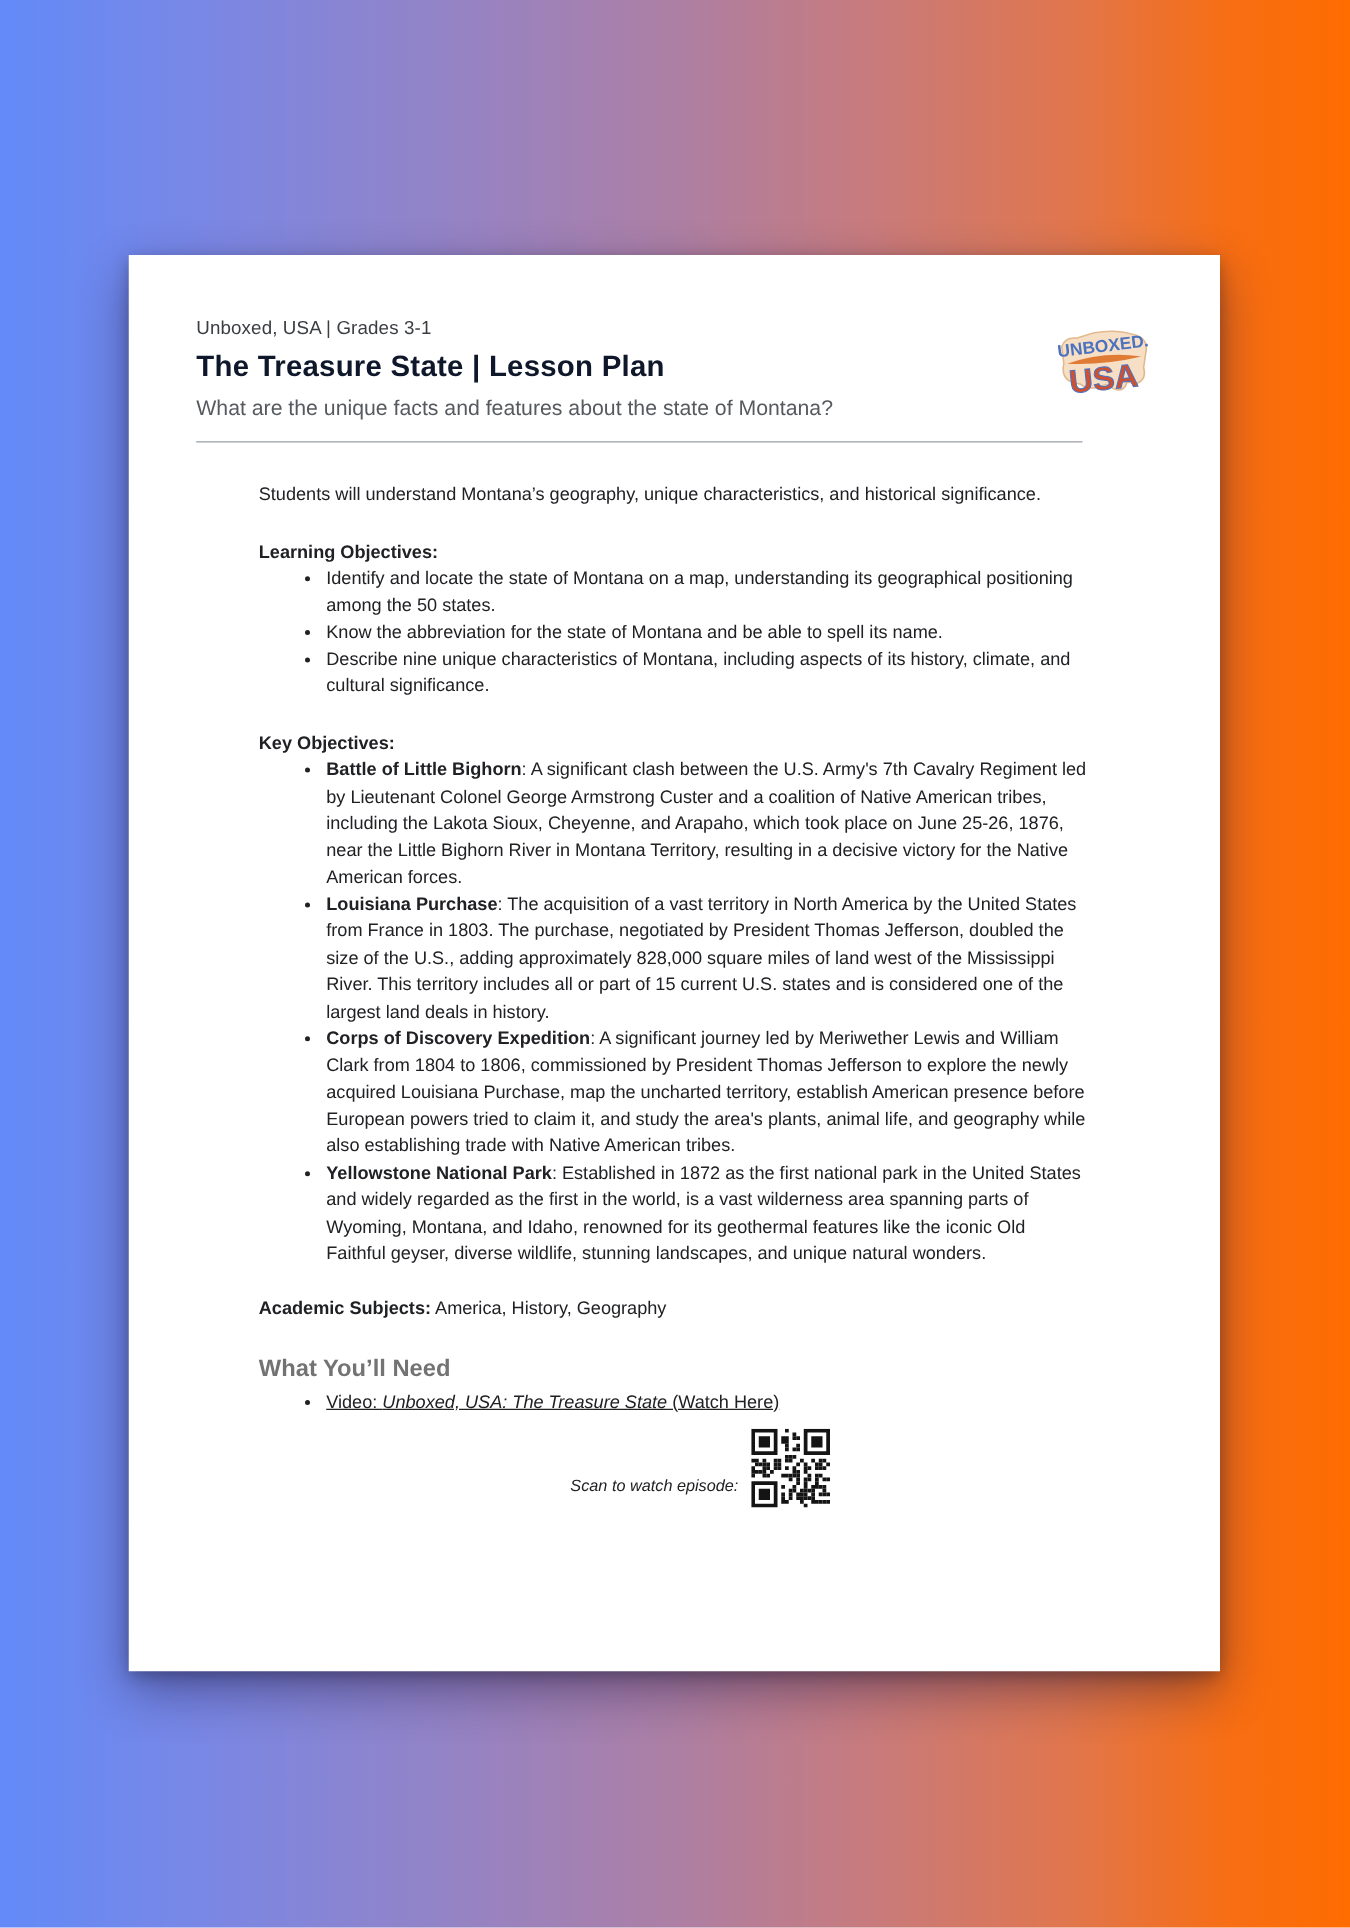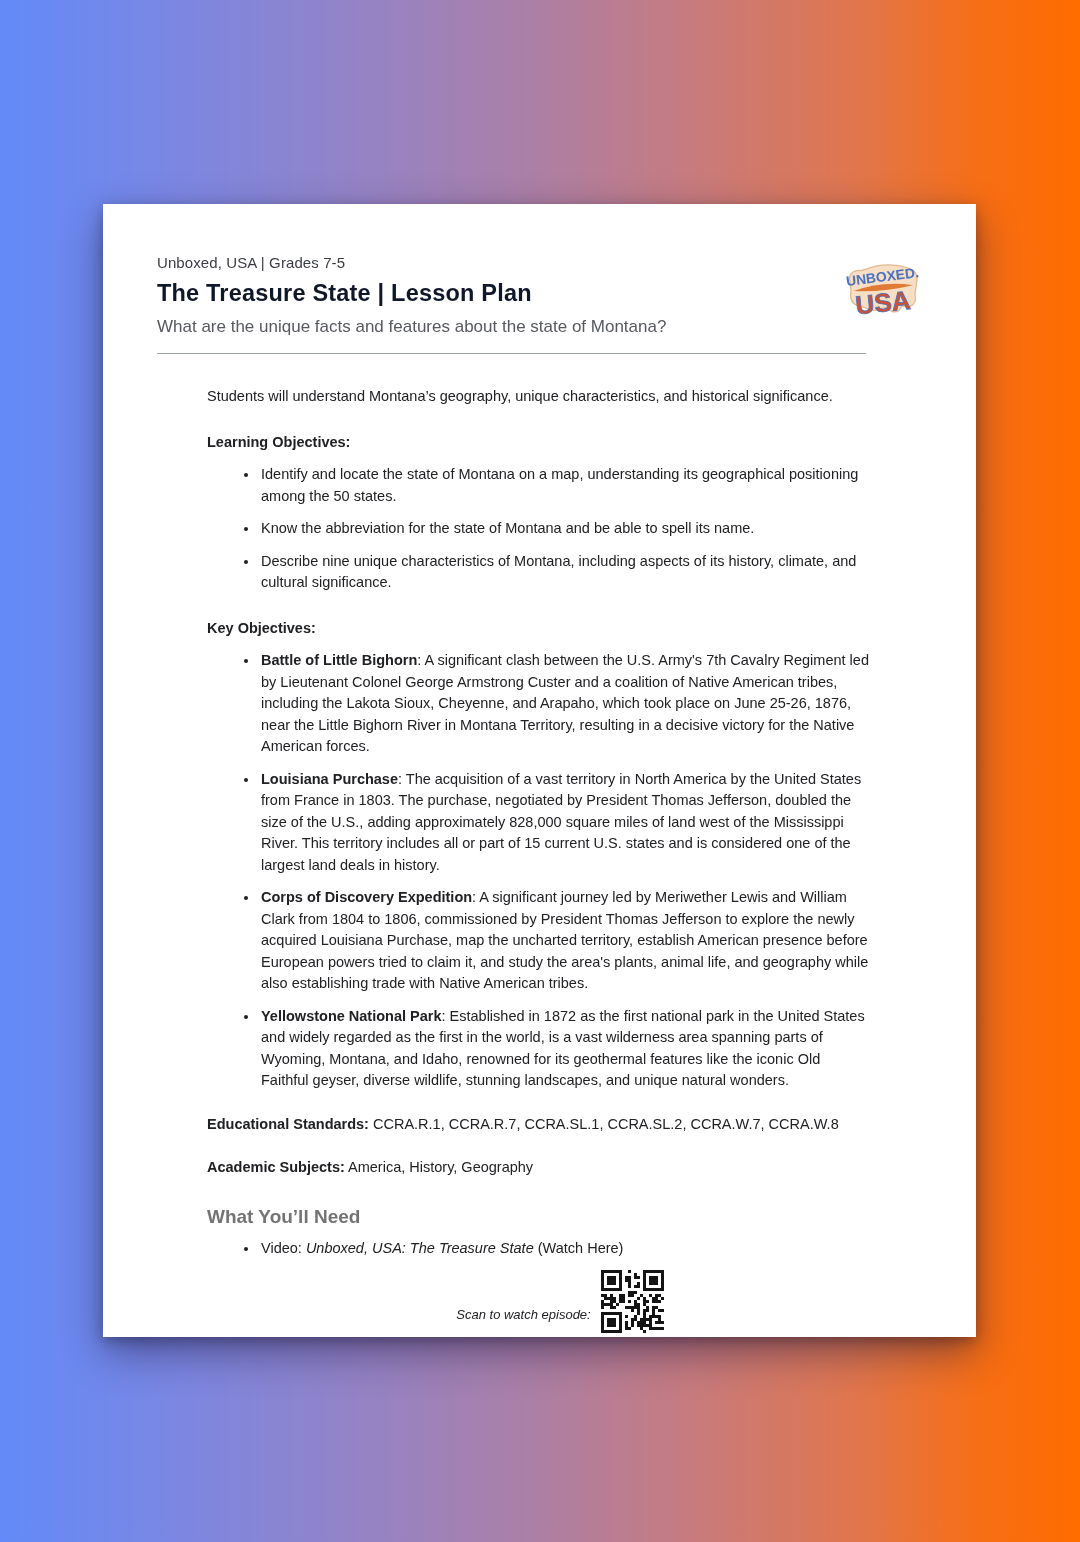--- a/index.html
+++ b/index.html
@@ -45,7 +45,7 @@
 <div class="page">
 
   <div class="header">
-    <div class="kicker">Unboxed, USA | Grades 7-5</div>
+    <div class="kicker">Unboxed, USA | Grades 3-1</div>
     <div class="title">The Treasure State | Lesson Plan</div>
     <div class="subtitle">What are the unique facts and features about the state of Montana?</div>
 

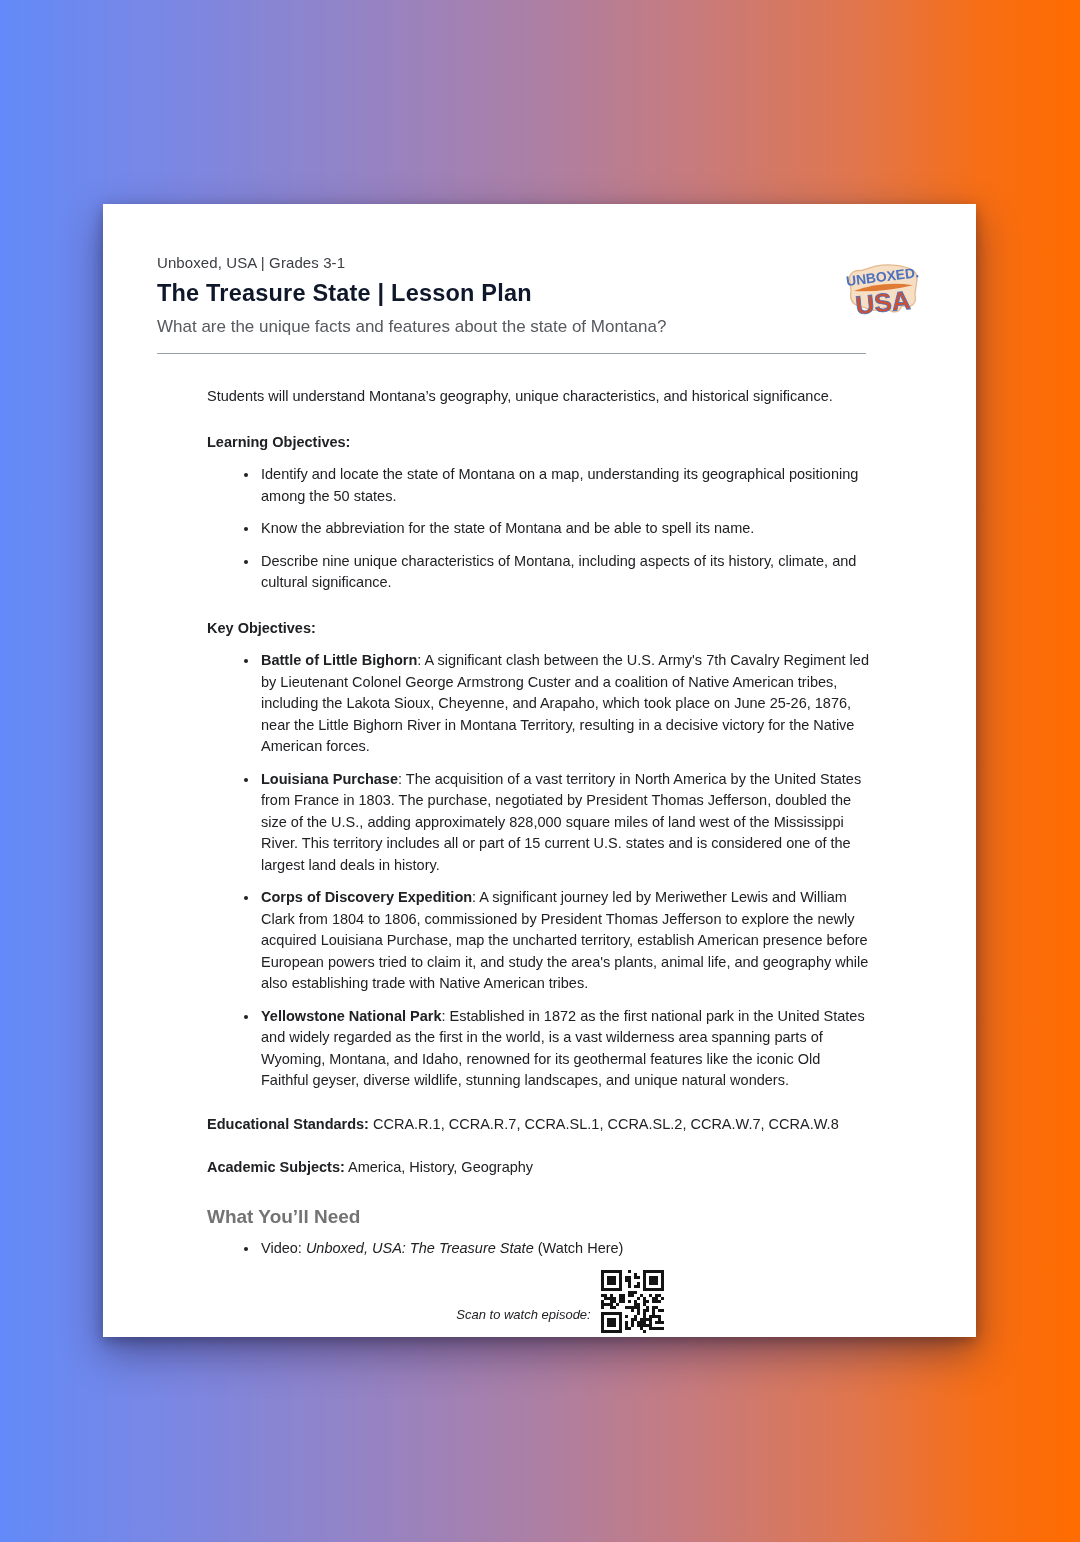--- a/index.html
+++ b/index.html
@@ -27,7 +27,7 @@
   .section{margin-top:24px;}
   .bold-head{font-weight:bold;}
   ul{margin:0;padding-left:52px;}
-  li{padding-left:2px;margin-top:11px;}
+  li{padding-left:2px;}
   li b{font-weight:bold;}
   .inline-line{margin-top:22px;white-space:nowrap;}
   .wyn-head{margin-top:27px;font-size:19px;font-weight:bold;color:#737373;}

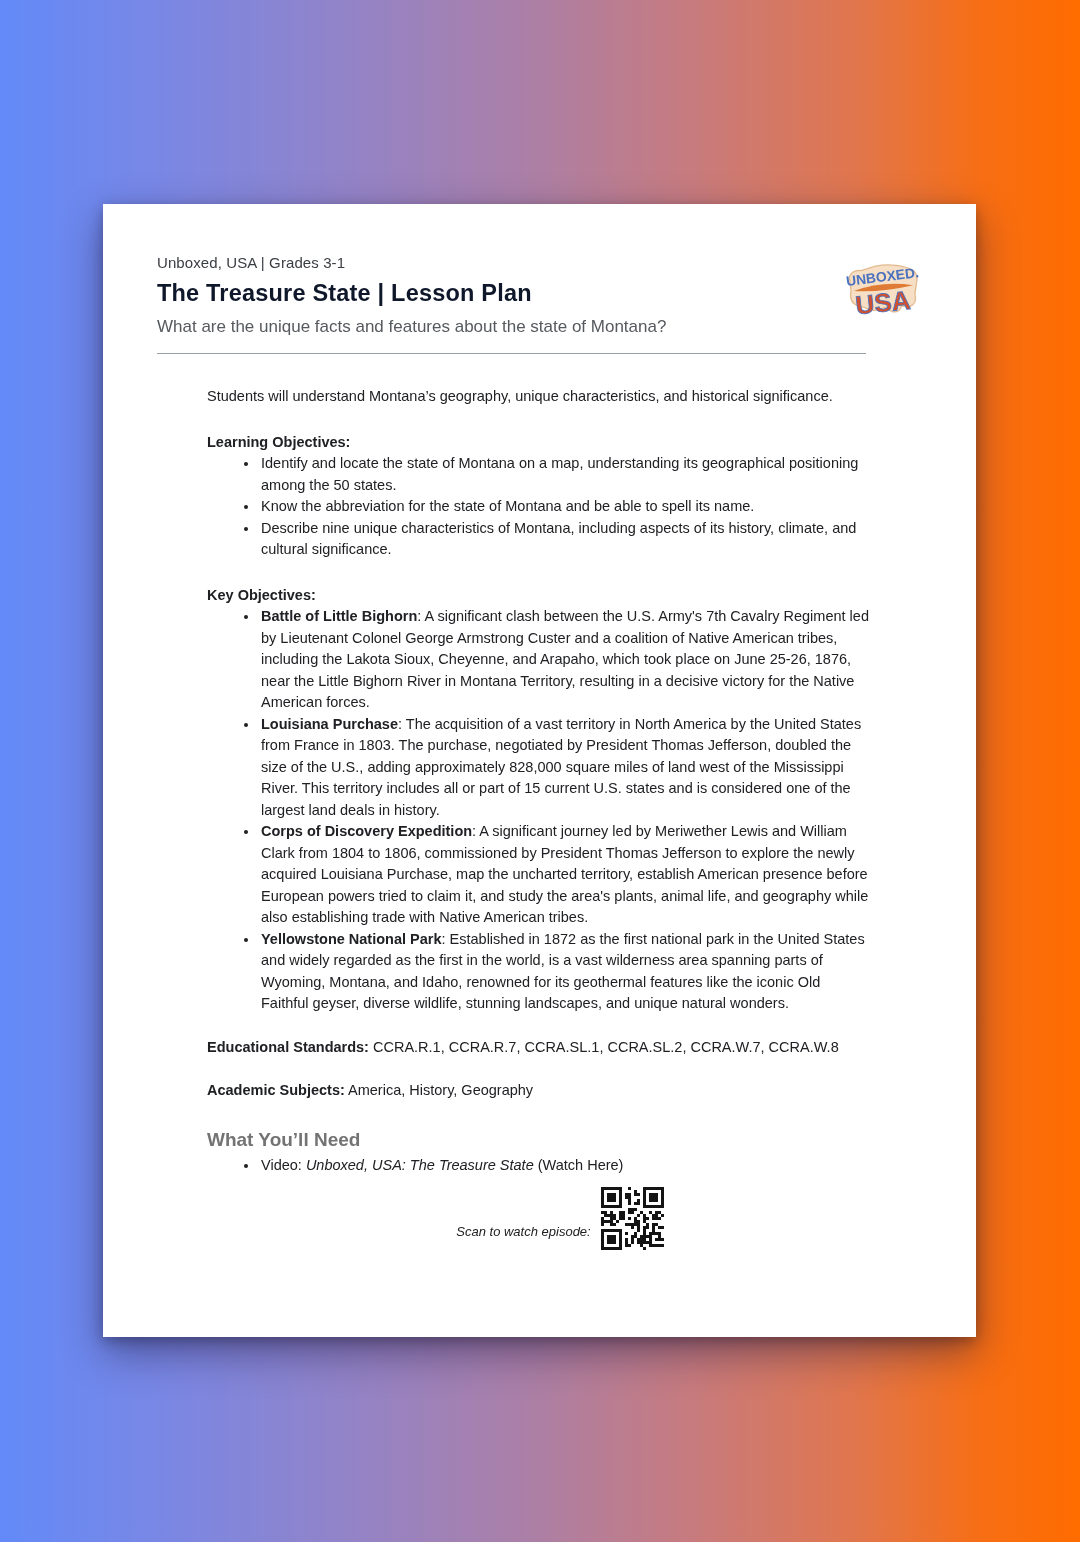--- a/index.html
+++ b/index.html
@@ -84,7 +84,6 @@
       </ul>
     </div>
 
-    <p class="inline-line"><b>Educational Standards:</b><span> CCRA.R.1, CCRA.R.7, CCRA.SL.1, CCRA.SL.2, CCRA.W.7, CCRA.W.8</span></p>
 
     <p class="inline-line"><b>Academic Subjects:</b><span> America, History, Geography</span></p>
 

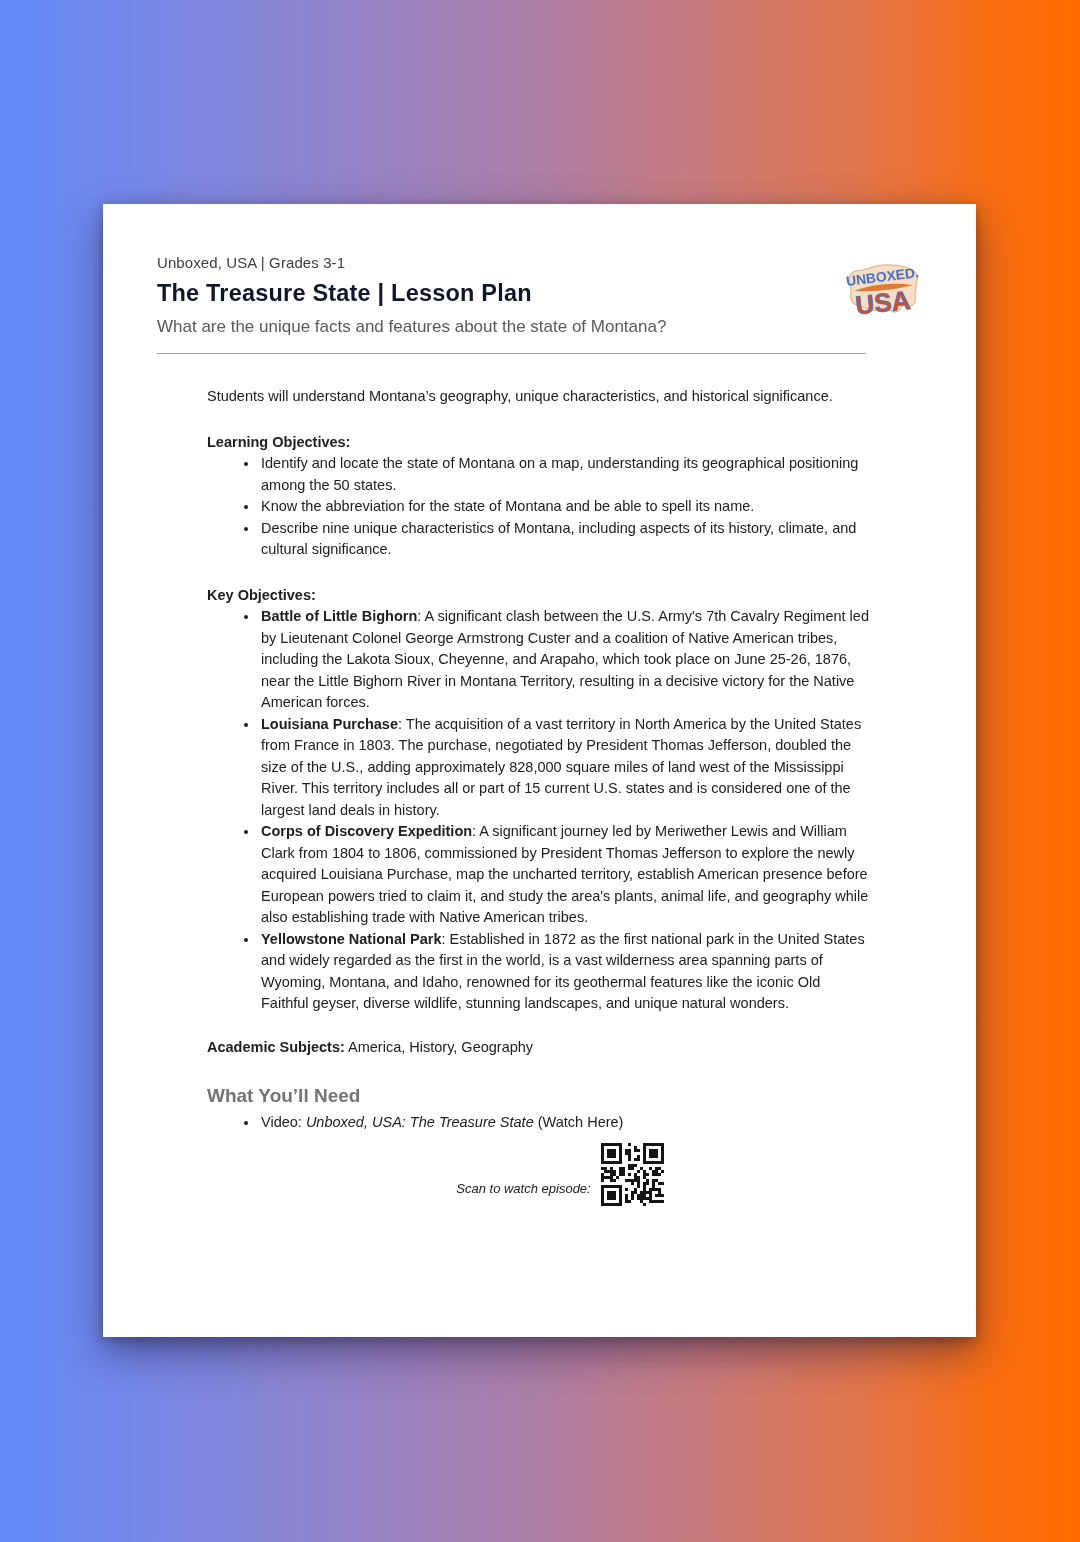--- a/index.html
+++ b/index.html
@@ -31,7 +31,7 @@
   li b{font-weight:bold;}
   .inline-line{margin-top:22px;white-space:nowrap;}
   .wyn-head{margin-top:27px;font-size:19px;font-weight:bold;color:#737373;}
-  .wyn-list{margin-top:5px;}
+  .wyn-list{margin-top:5px;text-decoration:underline;}
   .qr-row{display:flex;justify-content:center;align-items:flex-end;margin:10px -43px 0 0;}
   .qr-caption{font-style:italic;font-size:13px;color:#202124;margin:0 10px 7px 0;}
   .qr-box{width:63px;height:63px;}

